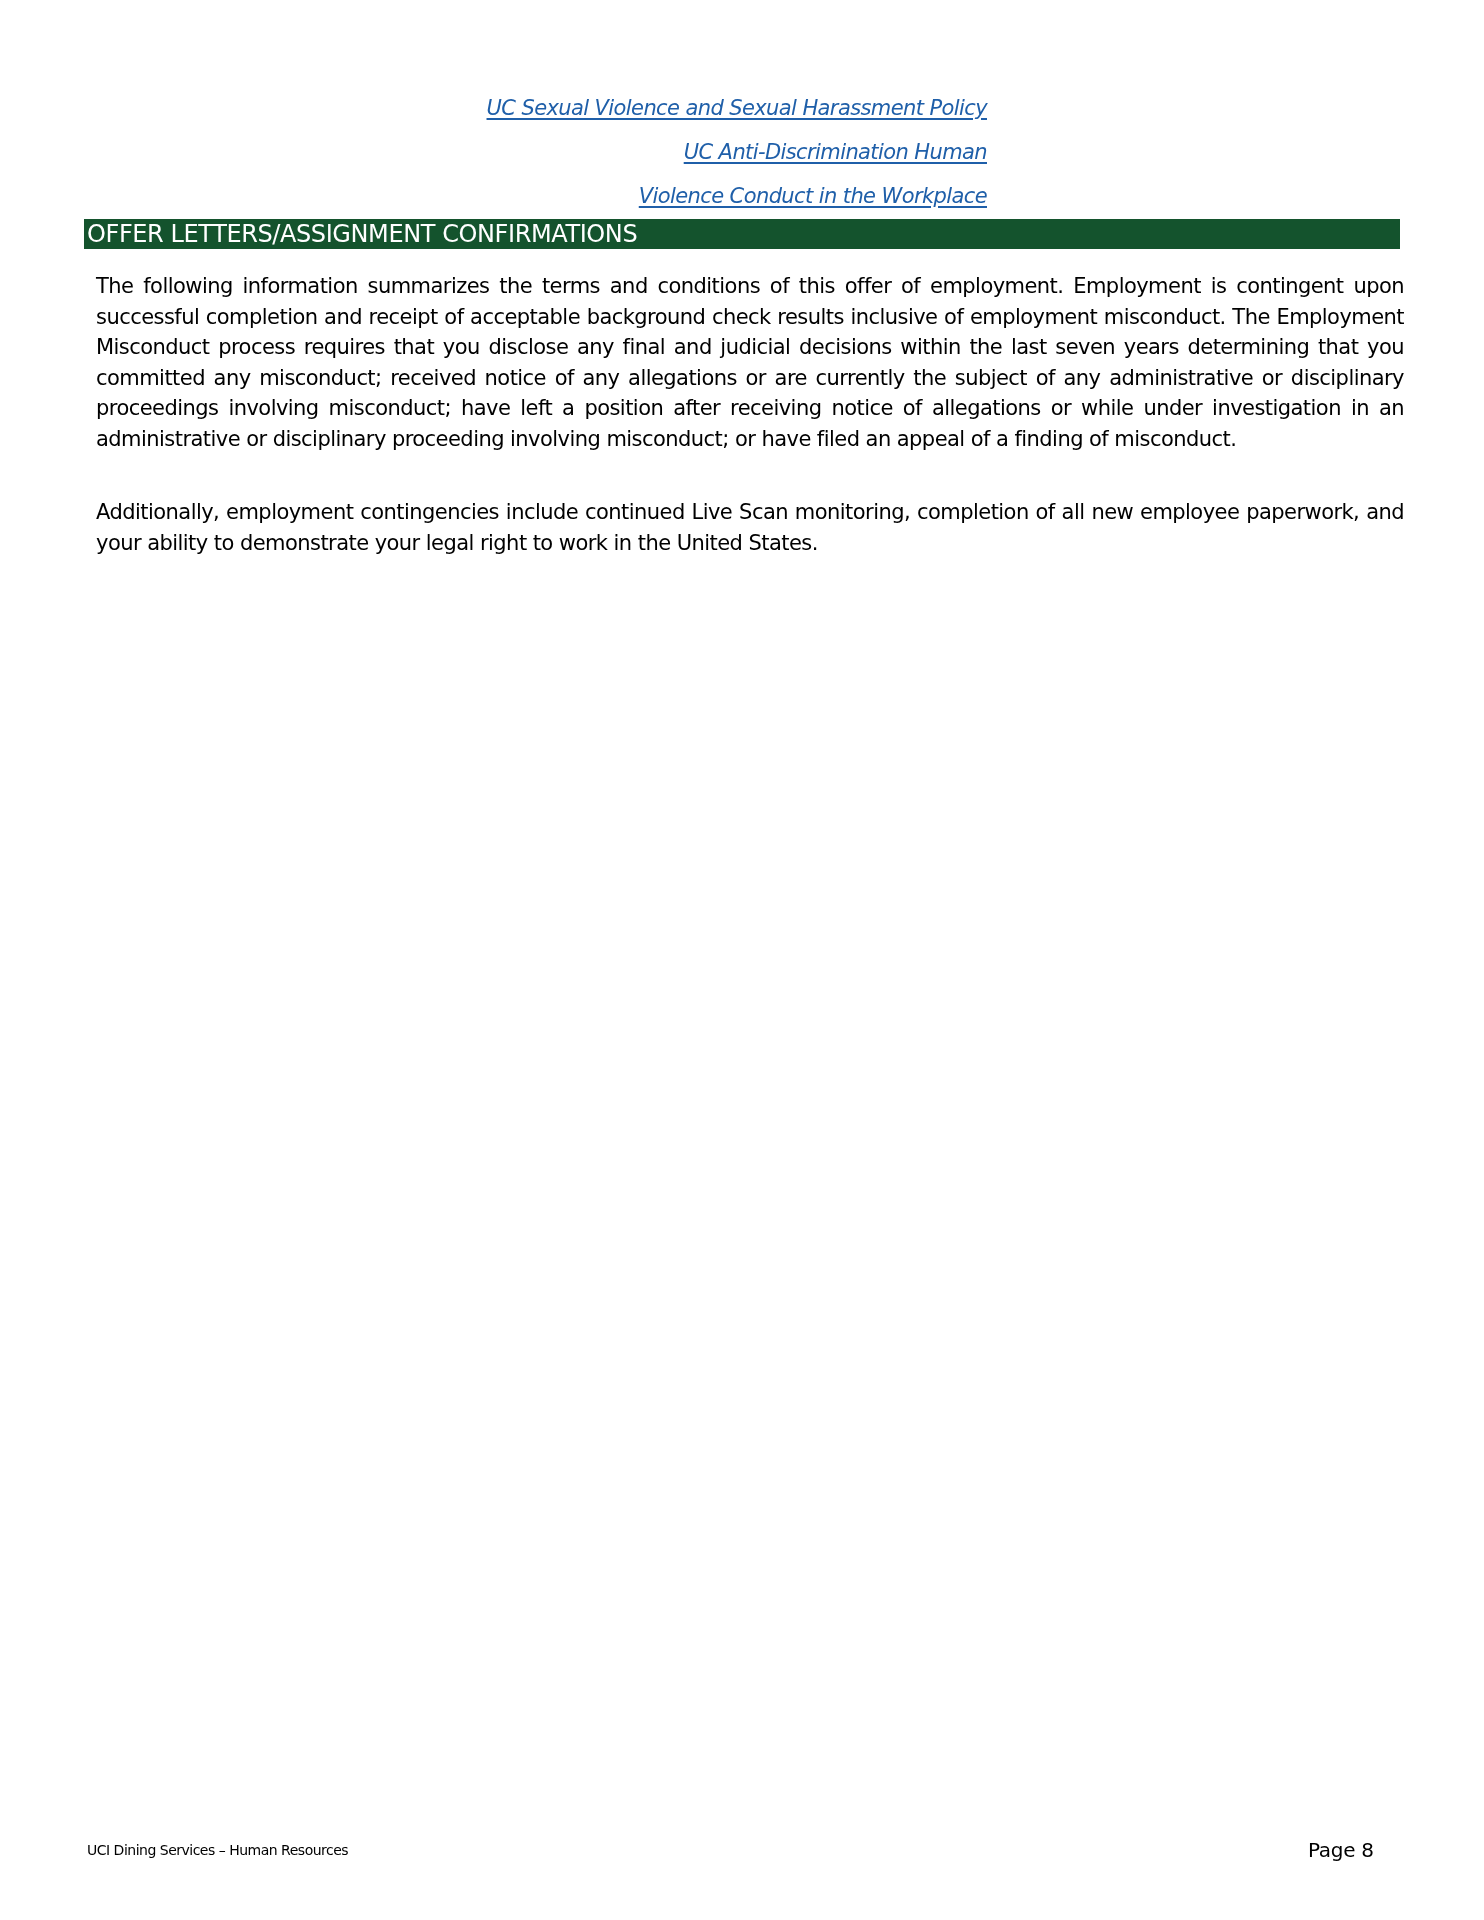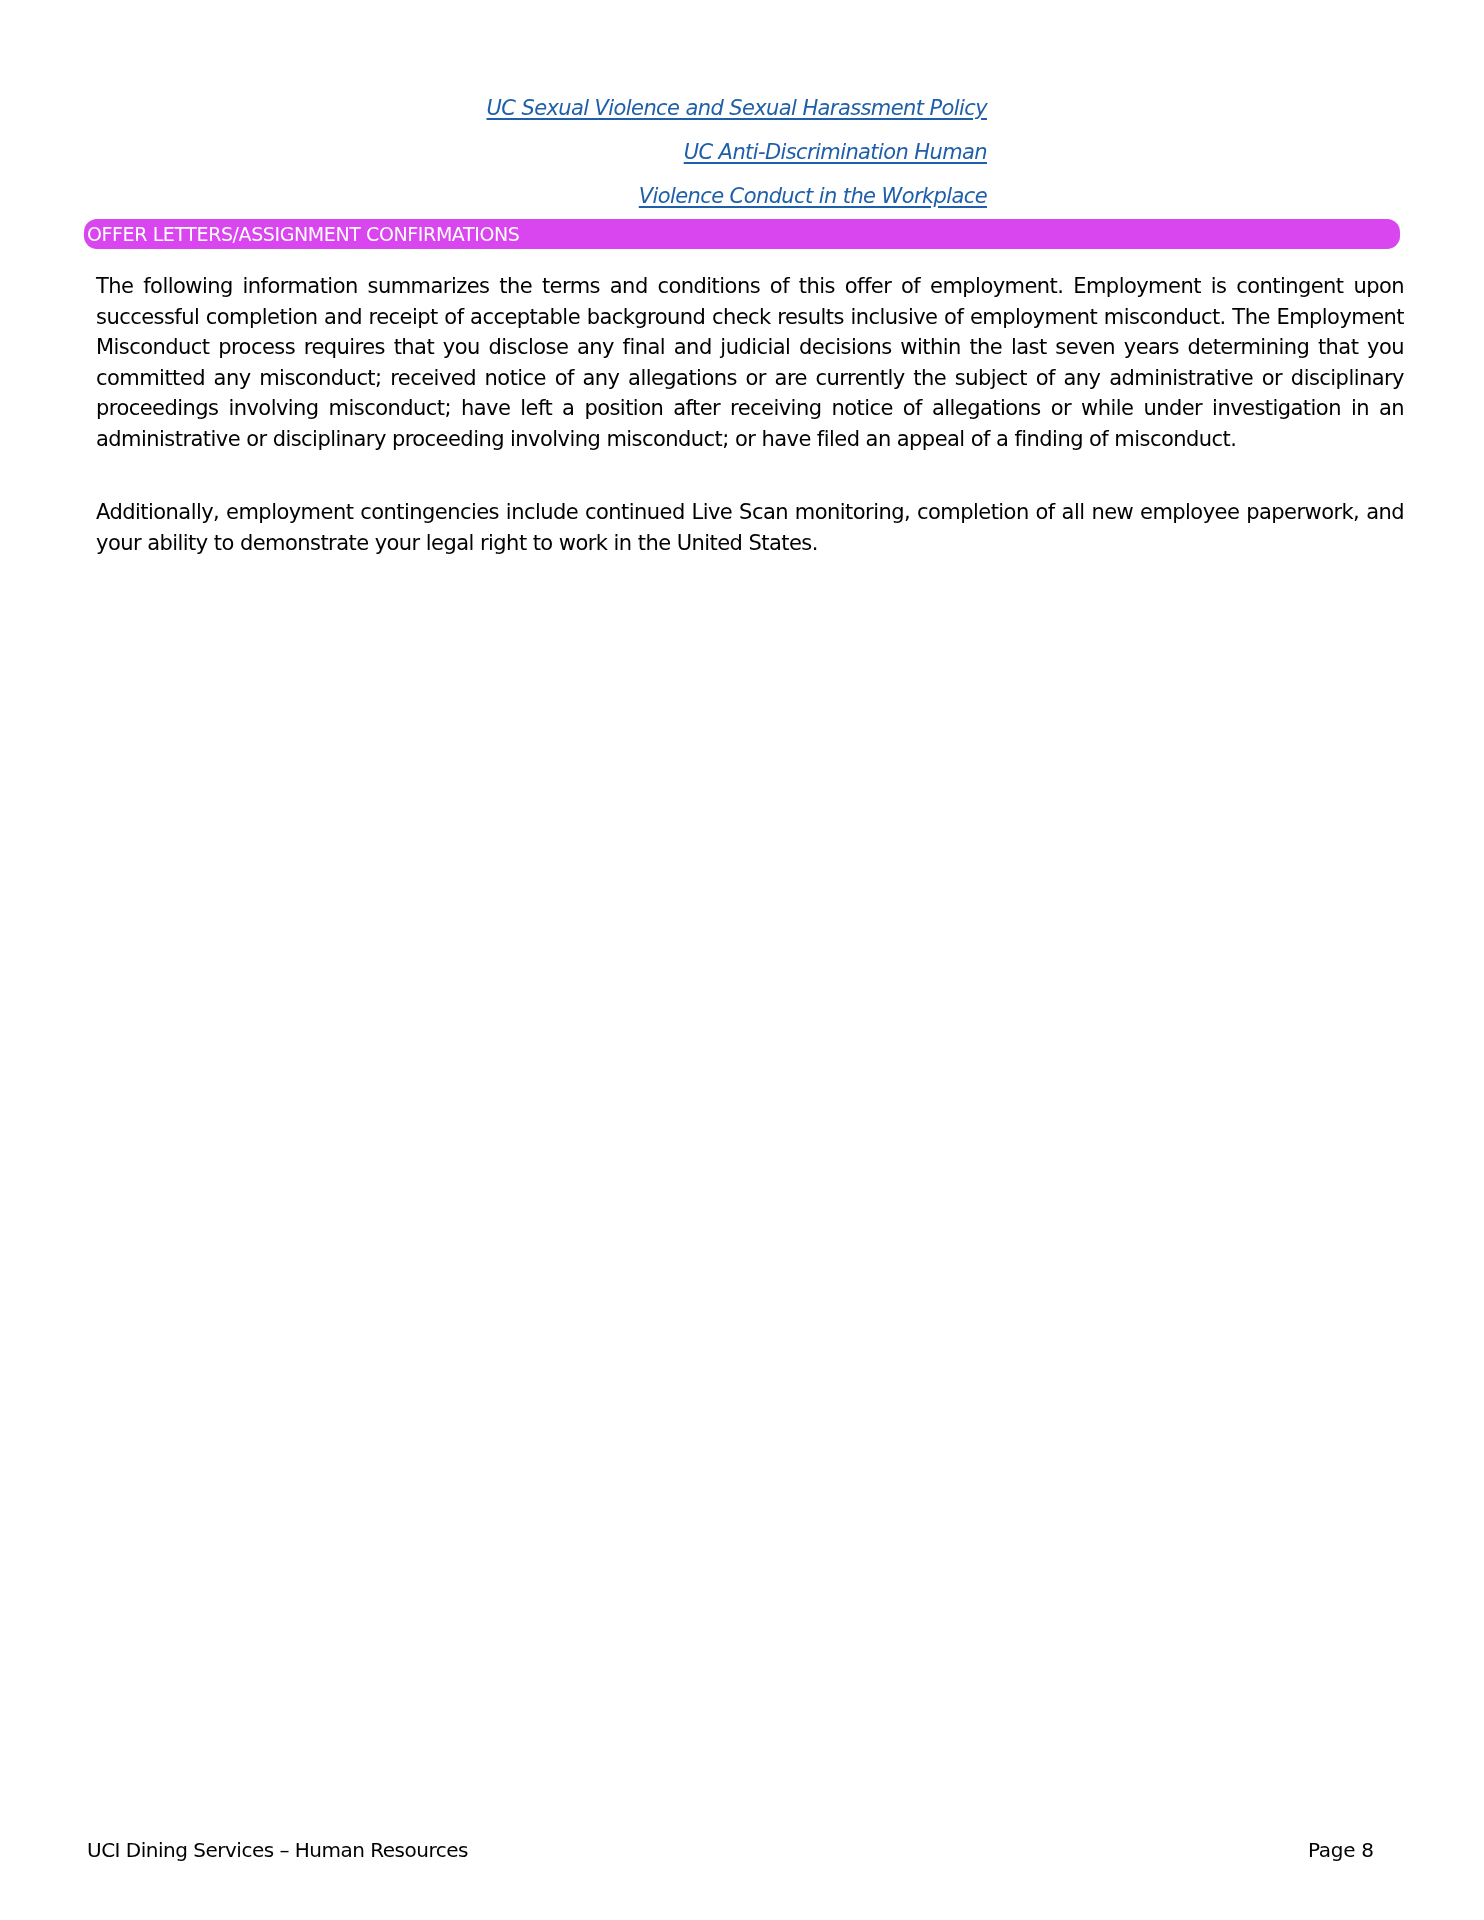--- a/index.html
+++ b/index.html
@@ -47,15 +47,14 @@
     top: 219px;
     width: 1316px;
     height: 30px;
-    background: #d946ef;
+    background: #14532d;
     color: #ffffff;
-    font-size: 19px;
+    font-size: 24px;
     line-height: 30px;
     padding-left: 3px;
     box-sizing: border-box;
     letter-spacing: -0.4px;
     white-space: nowrap;
-    border-radius: 13px;
   }
   .body-text {
     position: absolute;

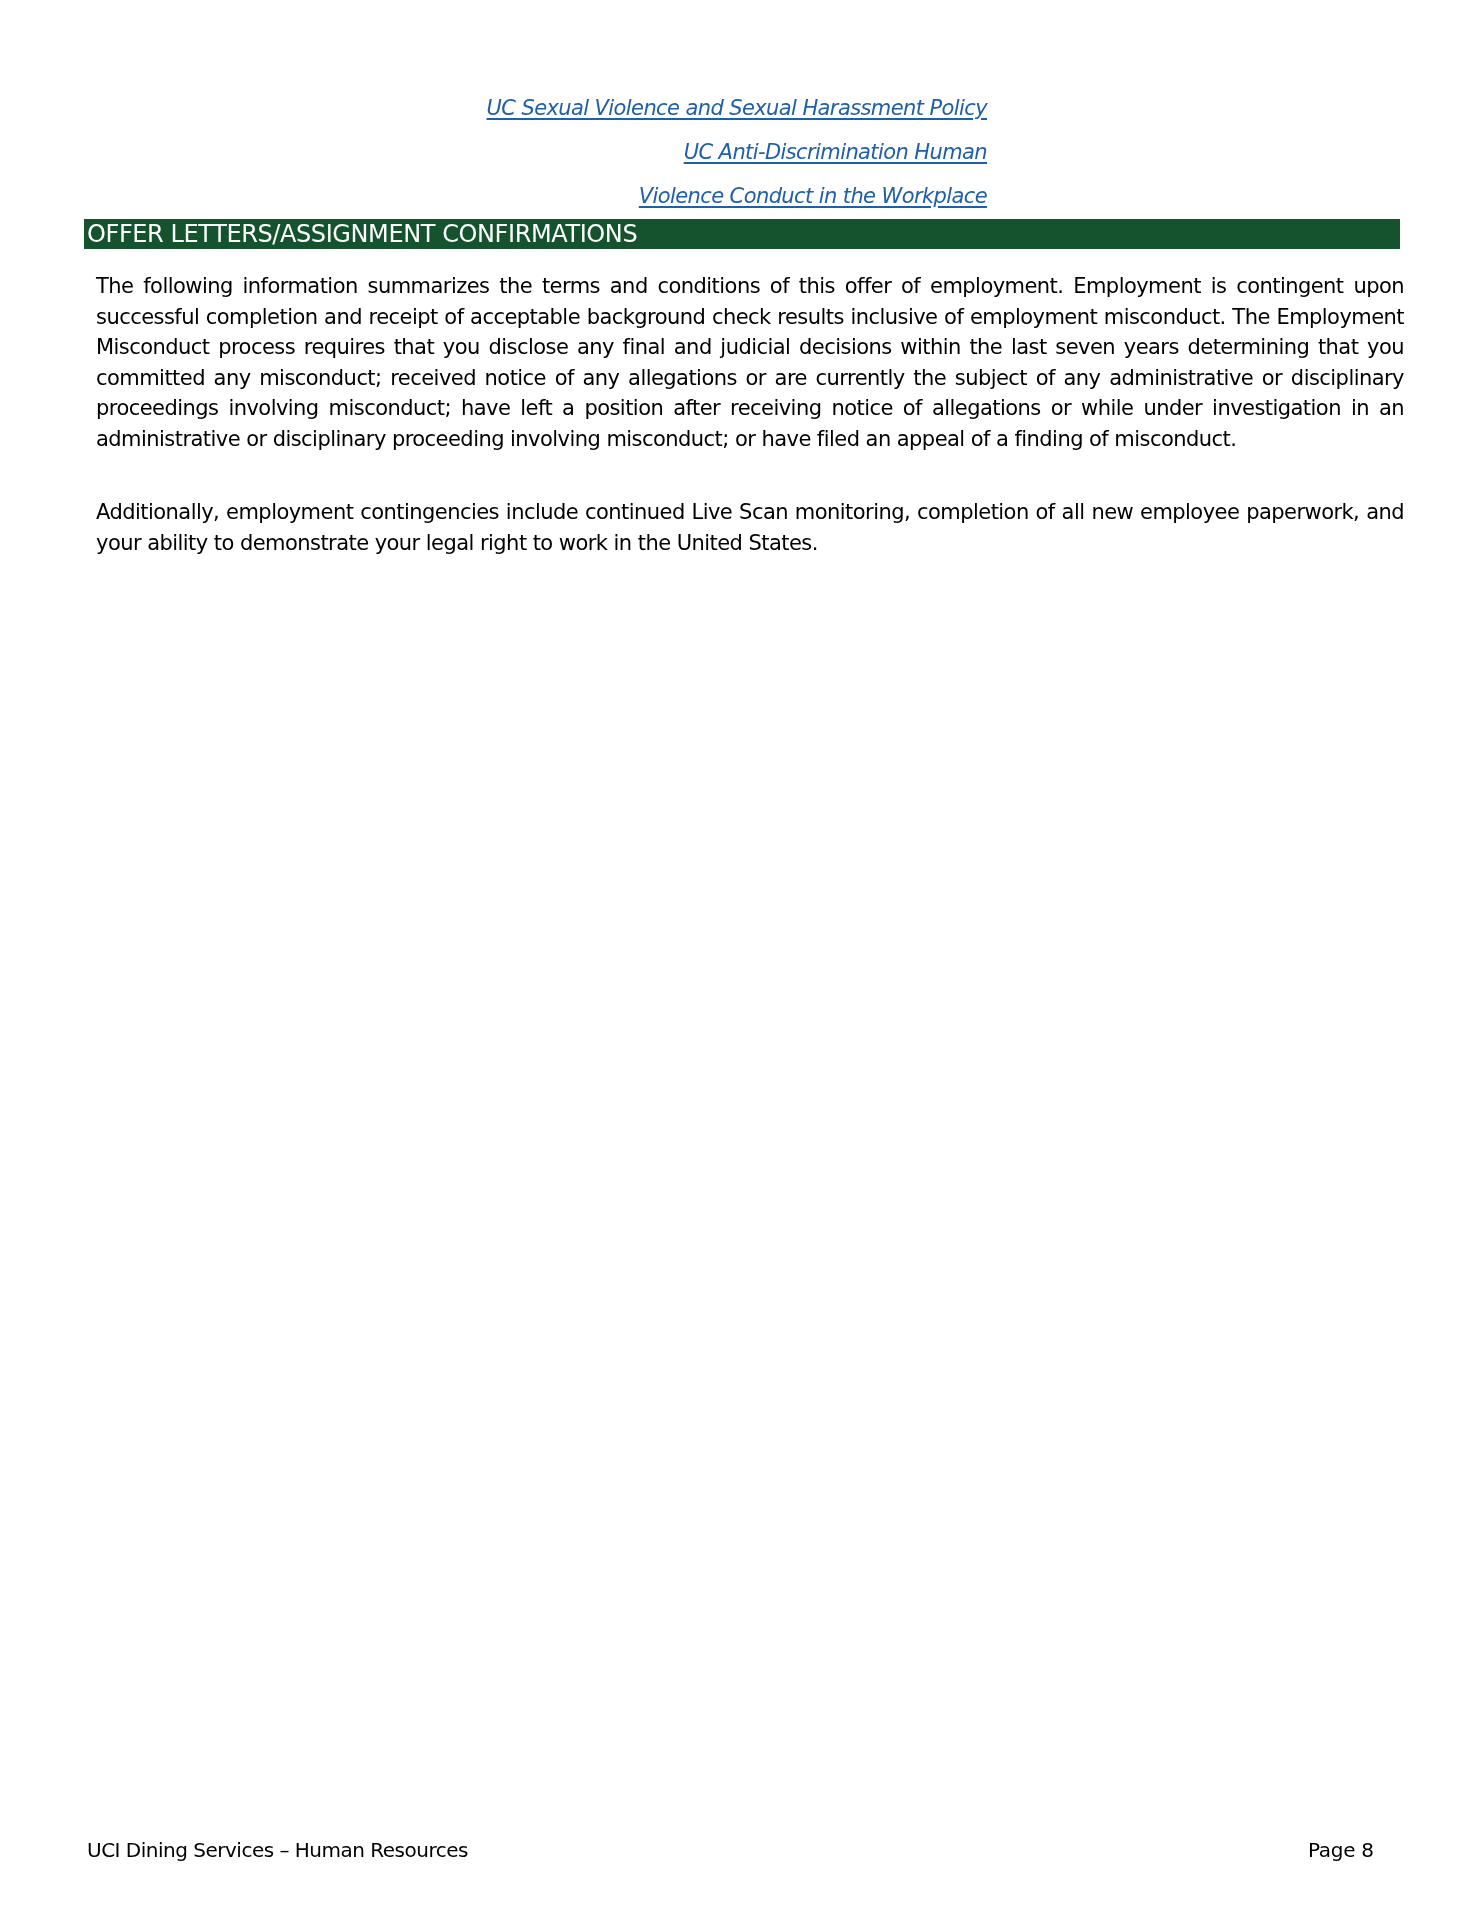--- a/index.html
+++ b/index.html
@@ -73,7 +73,7 @@
     position: absolute;
     left: 87px;
     top: 1836px;
-    font-size: 20px;
+    font-size: 14px;
     line-height: 28px;
     letter-spacing: -0.5px;
     white-space: nowrap;

